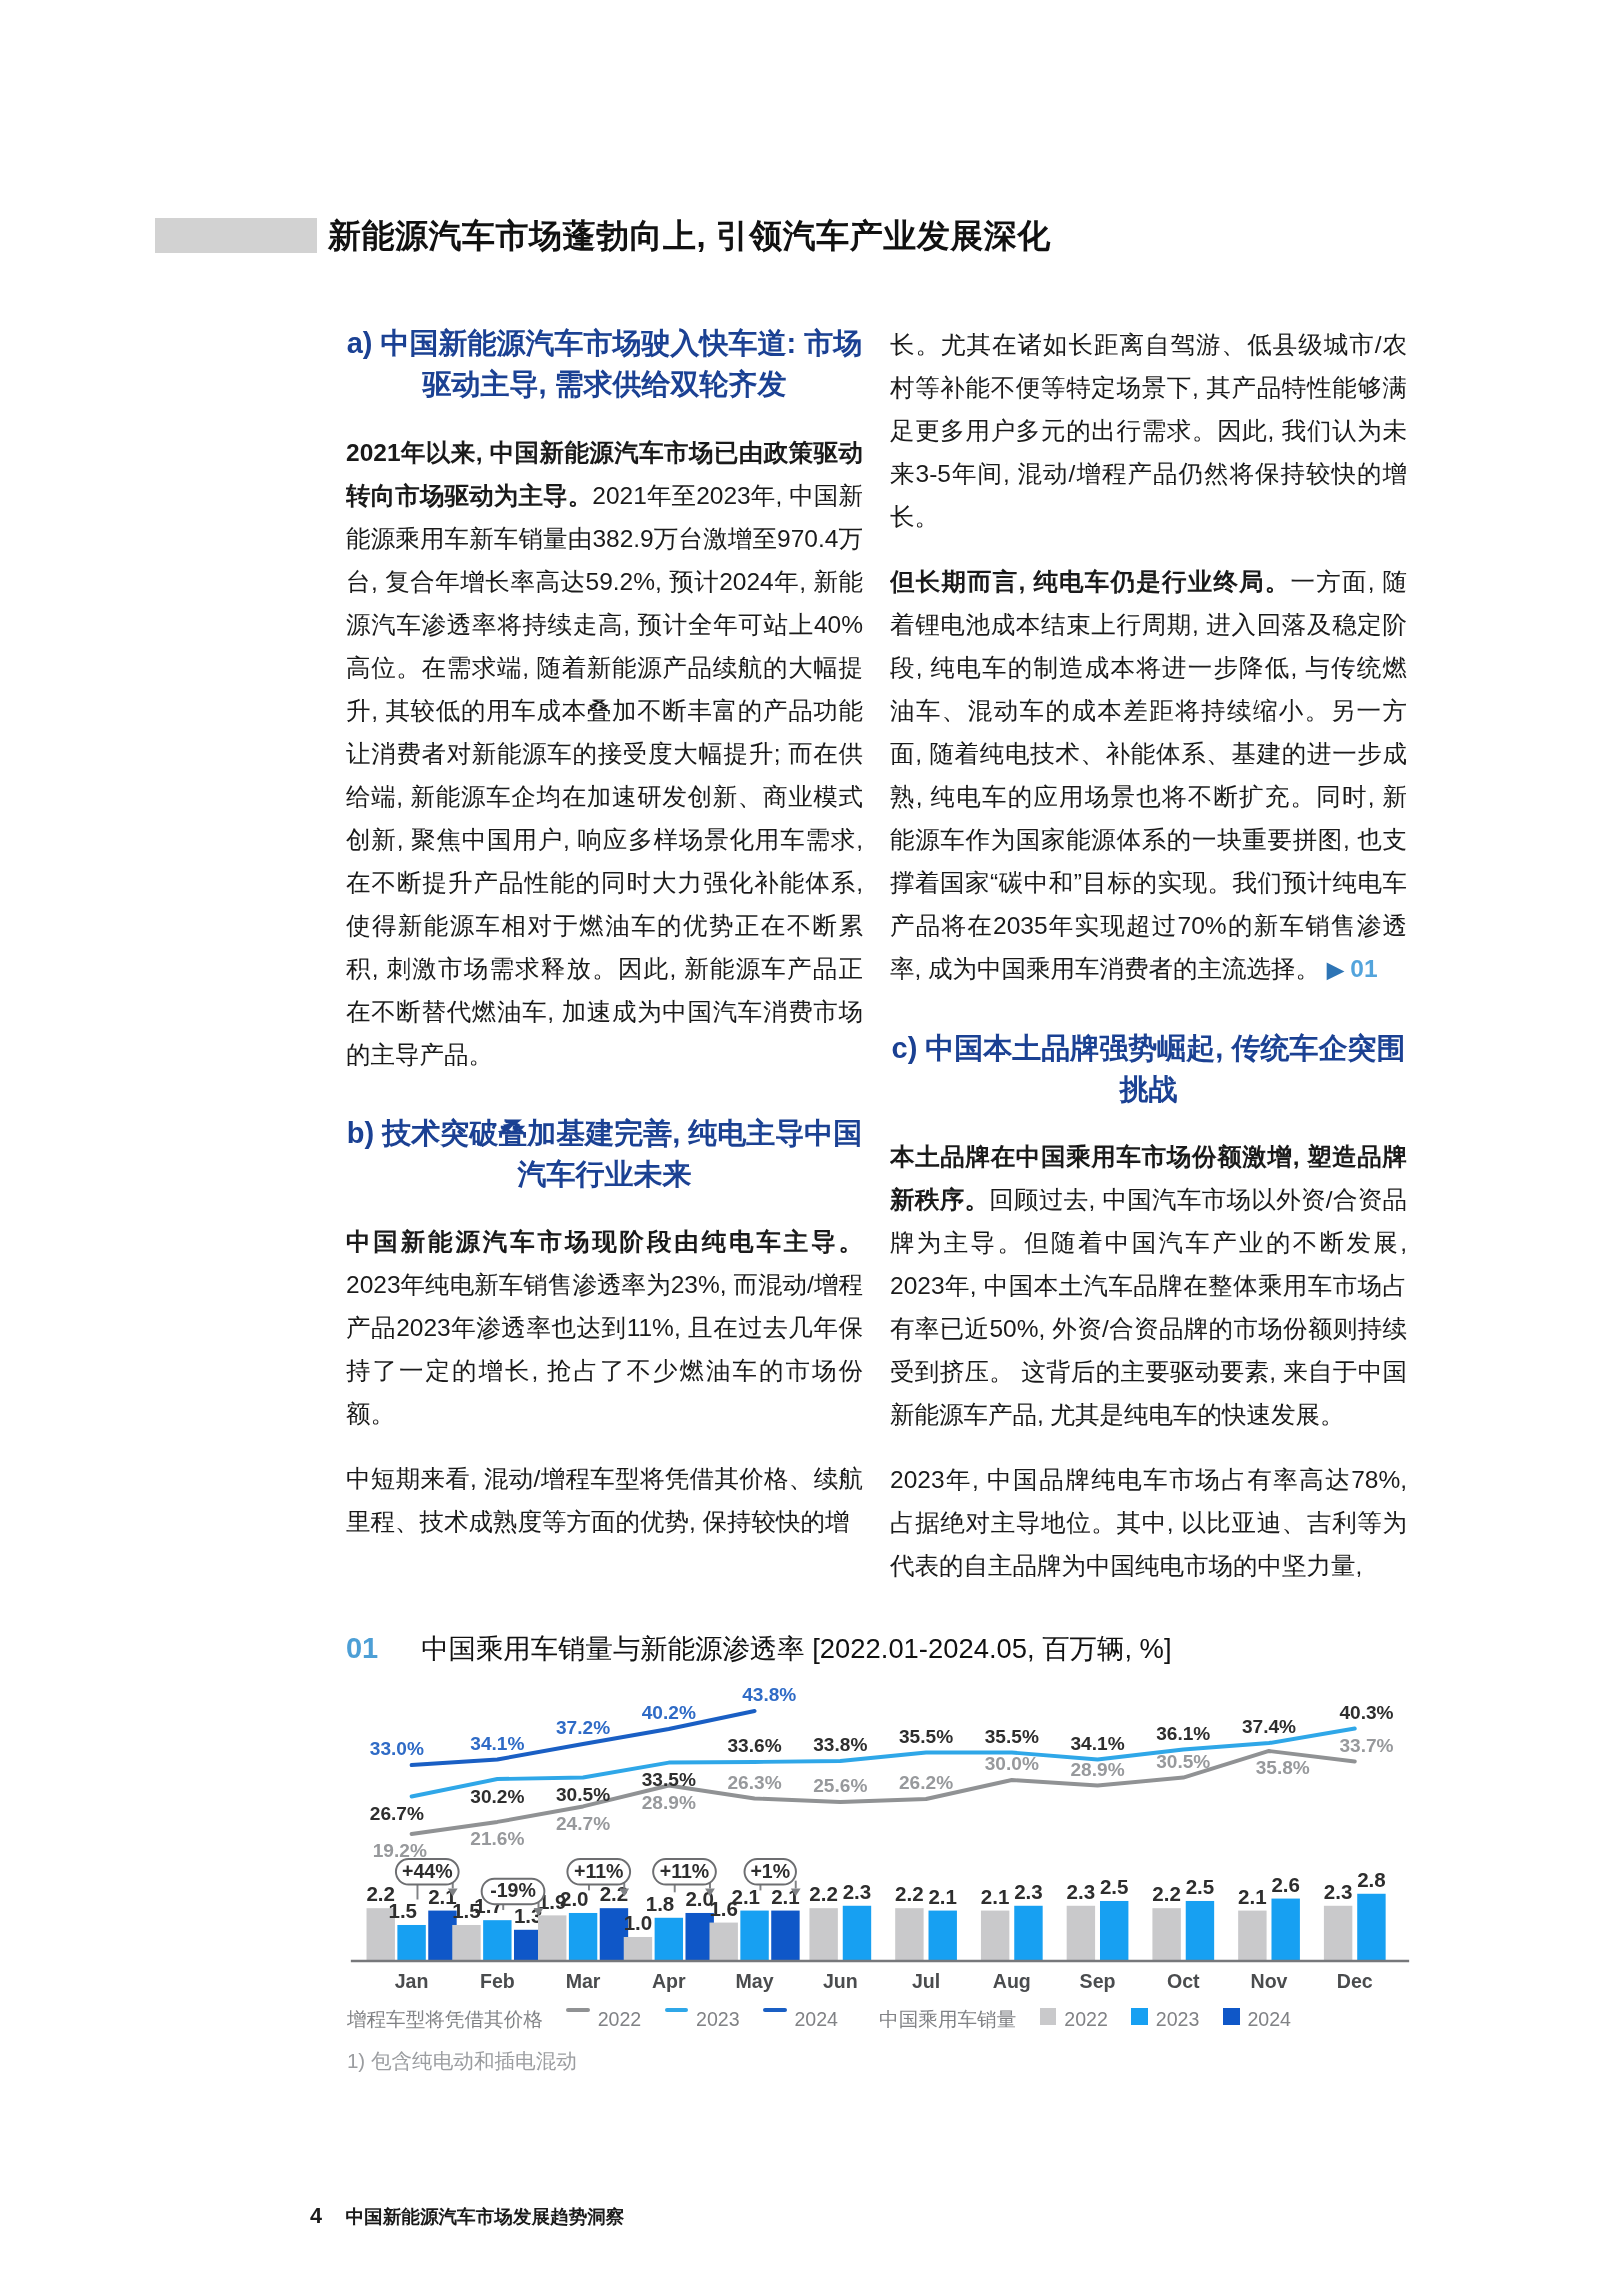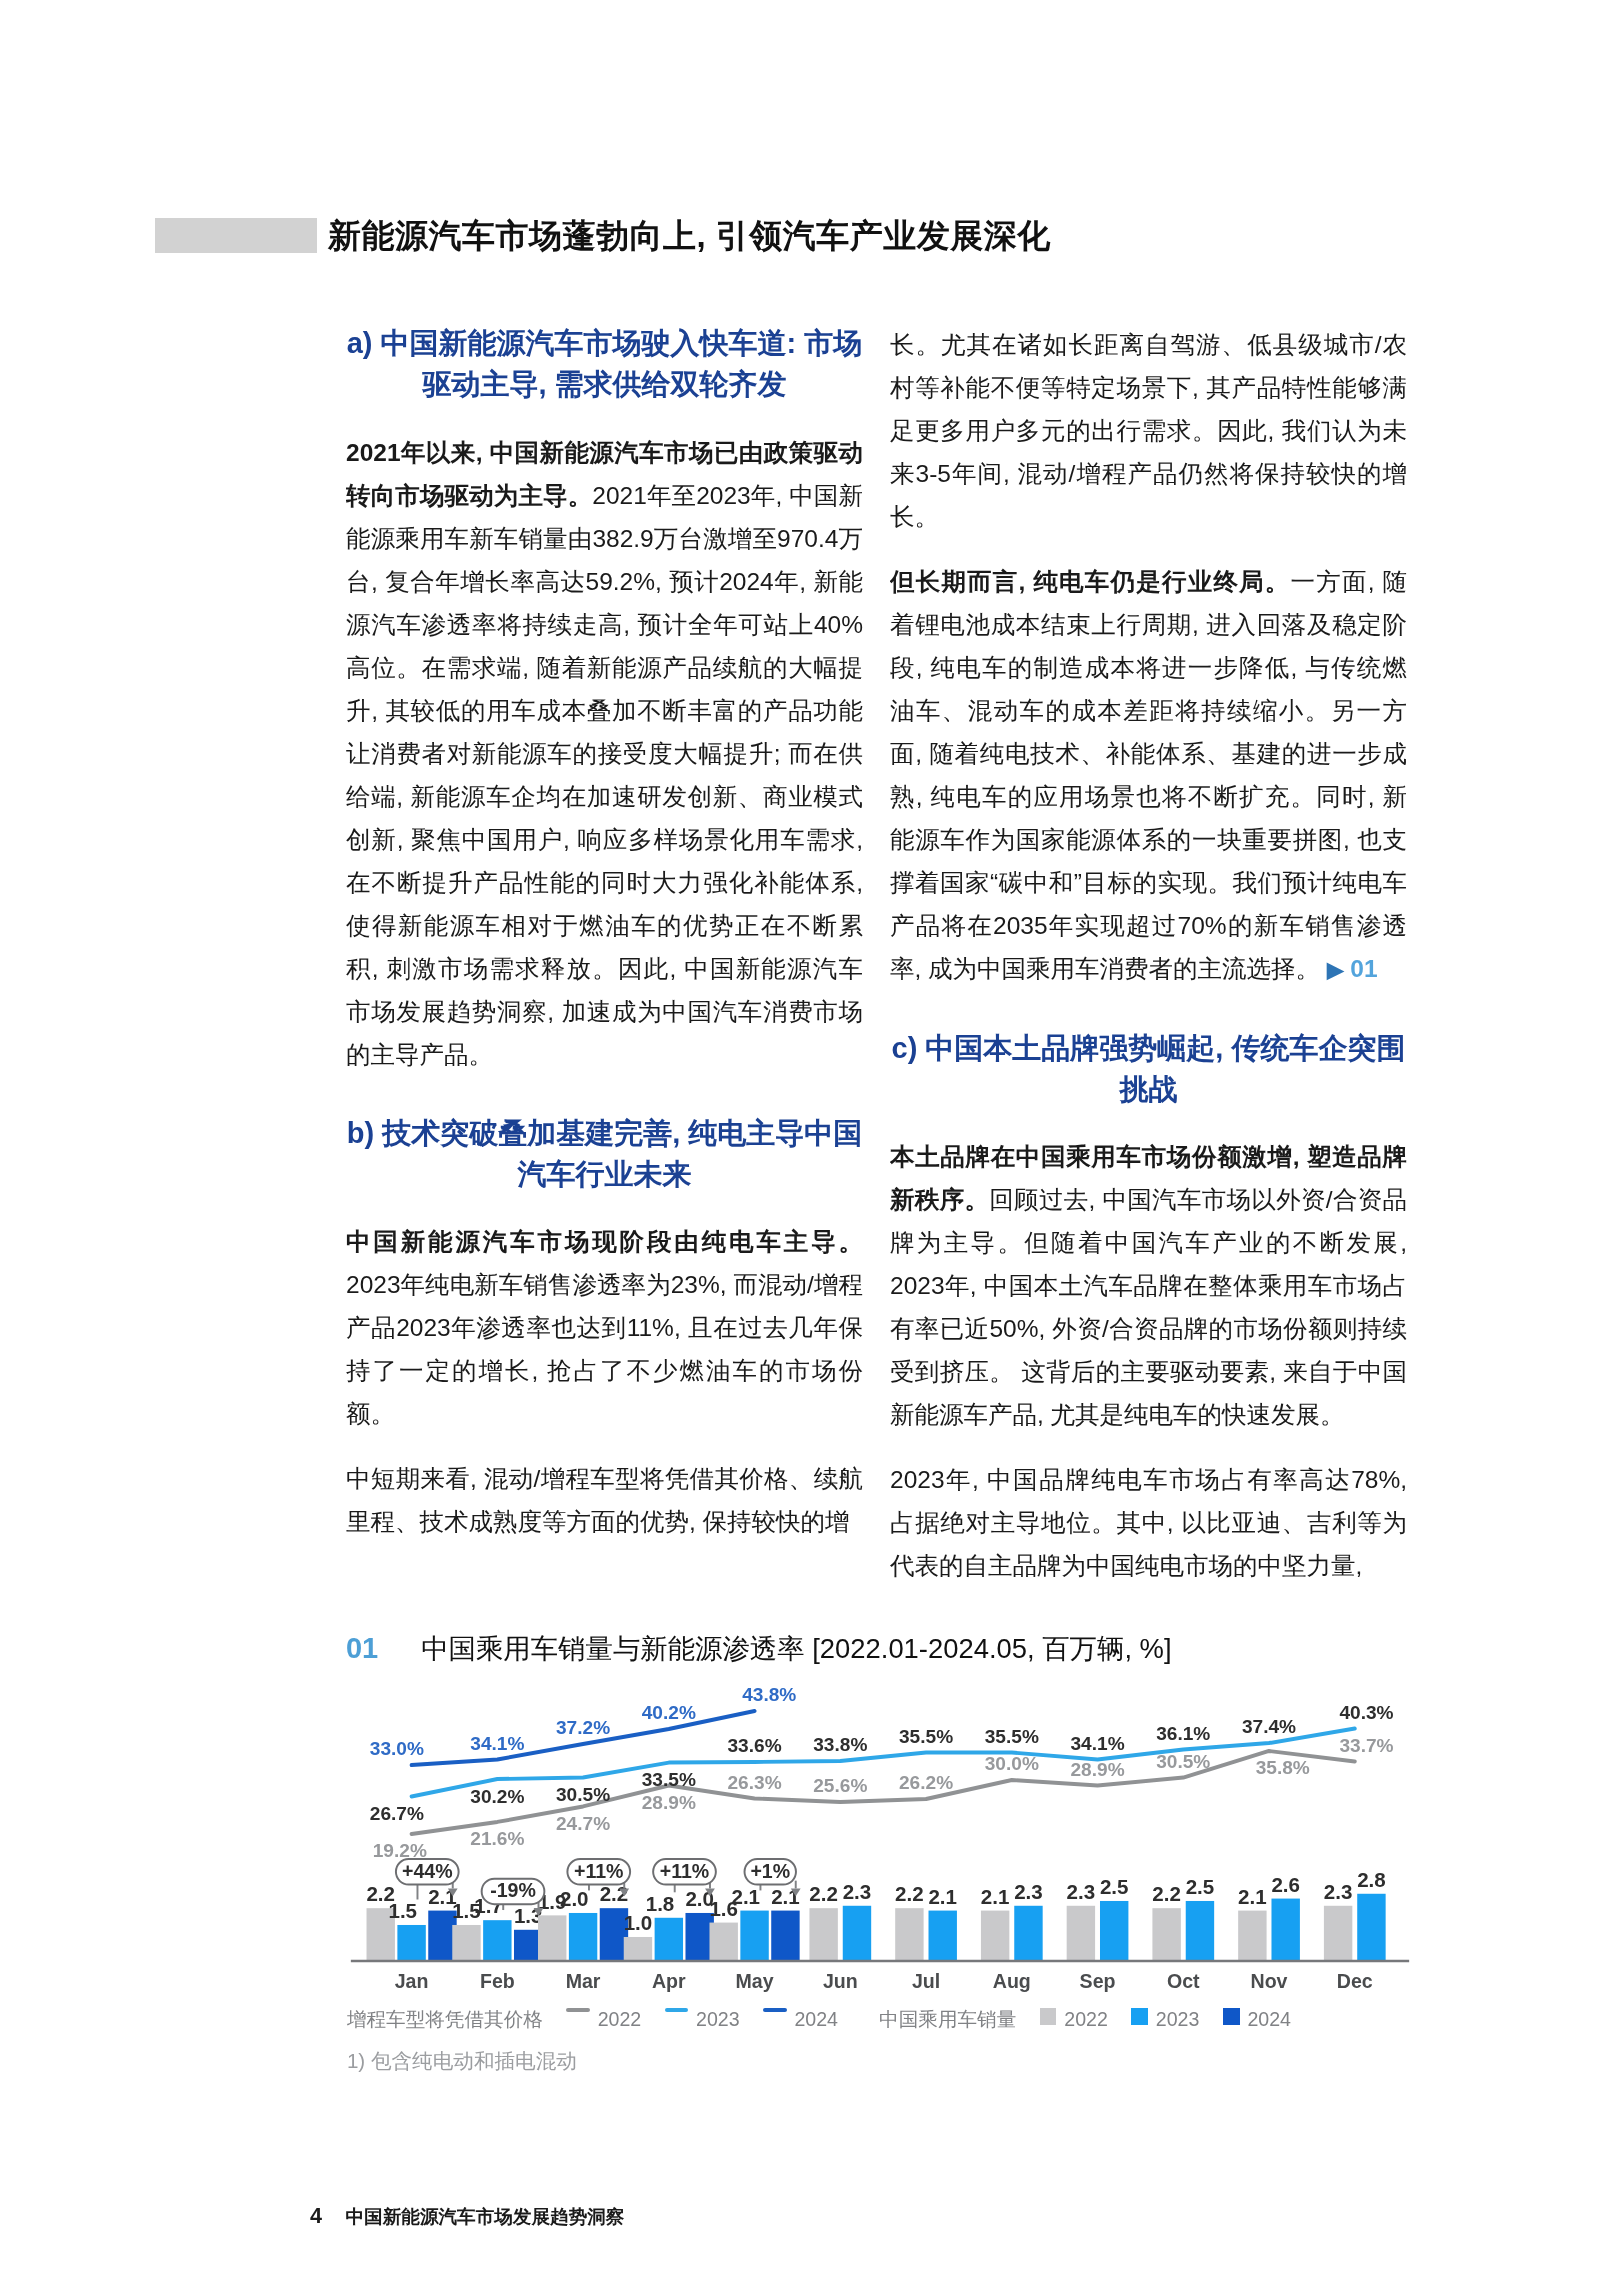--- a/index.html
+++ b/index.html
@@ -47,7 +47,7 @@
 
 <div class="col col-left">
   <h2 class="sec">a) 中国新能源汽车市场驶入快车道: 市场驱动主导, 需求供给双轮齐发</h2>
-  <p><strong>2021年以来, 中国新能源汽车市场已由政策驱动转向市场驱动为主导。</strong><span>2021年至2023年, 中国新能源乘用车新车销量由382.9万台激增至970.4万台, 复合年增长率高达59.2%, 预计2024年, 新能源汽车渗透率将持续走高, 预计全年可站上40%高位。在需求端, 随着新能源产品续航的大幅提升, 其较低的用车成本叠加不断丰富的产品功能让消费者对新能源车的接受度大幅提升; 而在供给端, 新能源车企均在加速研发创新、商业模式创新, 聚焦中国用户, 响应多样场景化用车需求, 在不断提升产品性能的同时大力强化补能体系, 使得新能源车相对于燃油车的优势正在不断累积, 刺激市场需求释放。因此, 中国新能源汽车市场发展趋势洞察, 加速成为中国汽车消费市场的主导产品。</span></p>
+  <p><strong>2021年以来, 中国新能源汽车市场已由政策驱动转向市场驱动为主导。</strong><span>2021年至2023年, 中国新能源乘用车新车销量由382.9万台激增至970.4万台, 复合年增长率高达59.2%, 预计2024年, 新能源汽车渗透率将持续走高, 预计全年可站上40%高位。在需求端, 随着新能源产品续航的大幅提升, 其较低的用车成本叠加不断丰富的产品功能让消费者对新能源车的接受度大幅提升; 而在供给端, 新能源车企均在加速研发创新、商业模式创新, 聚焦中国用户, 响应多样场景化用车需求, 在不断提升产品性能的同时大力强化补能体系, 使得新能源车相对于燃油车的优势正在不断累积, 刺激市场需求释放。因此, 新能源车产品正在不断替代燃油车, 加速成为中国汽车消费市场的主导产品。</span></p>
   <h2 class="sec mt">b) 技术突破叠加基建完善, 纯电主导中国汽车行业未来</h2>
   <p><strong>中国新能源汽车市场现阶段由纯电车主导。</strong><span>2023年纯电新车销售渗透率为23%, 而混动/增程产品2023年渗透率也达到11%, 且在过去几年保持了一定的增长, 抢占了不少燃油车的市场份额。</span></p>
   <p>中短期来看, 混动/增程车型将凭借其价格、续航里程、技术成熟度等方面的优势, 保持较快的增</p>

